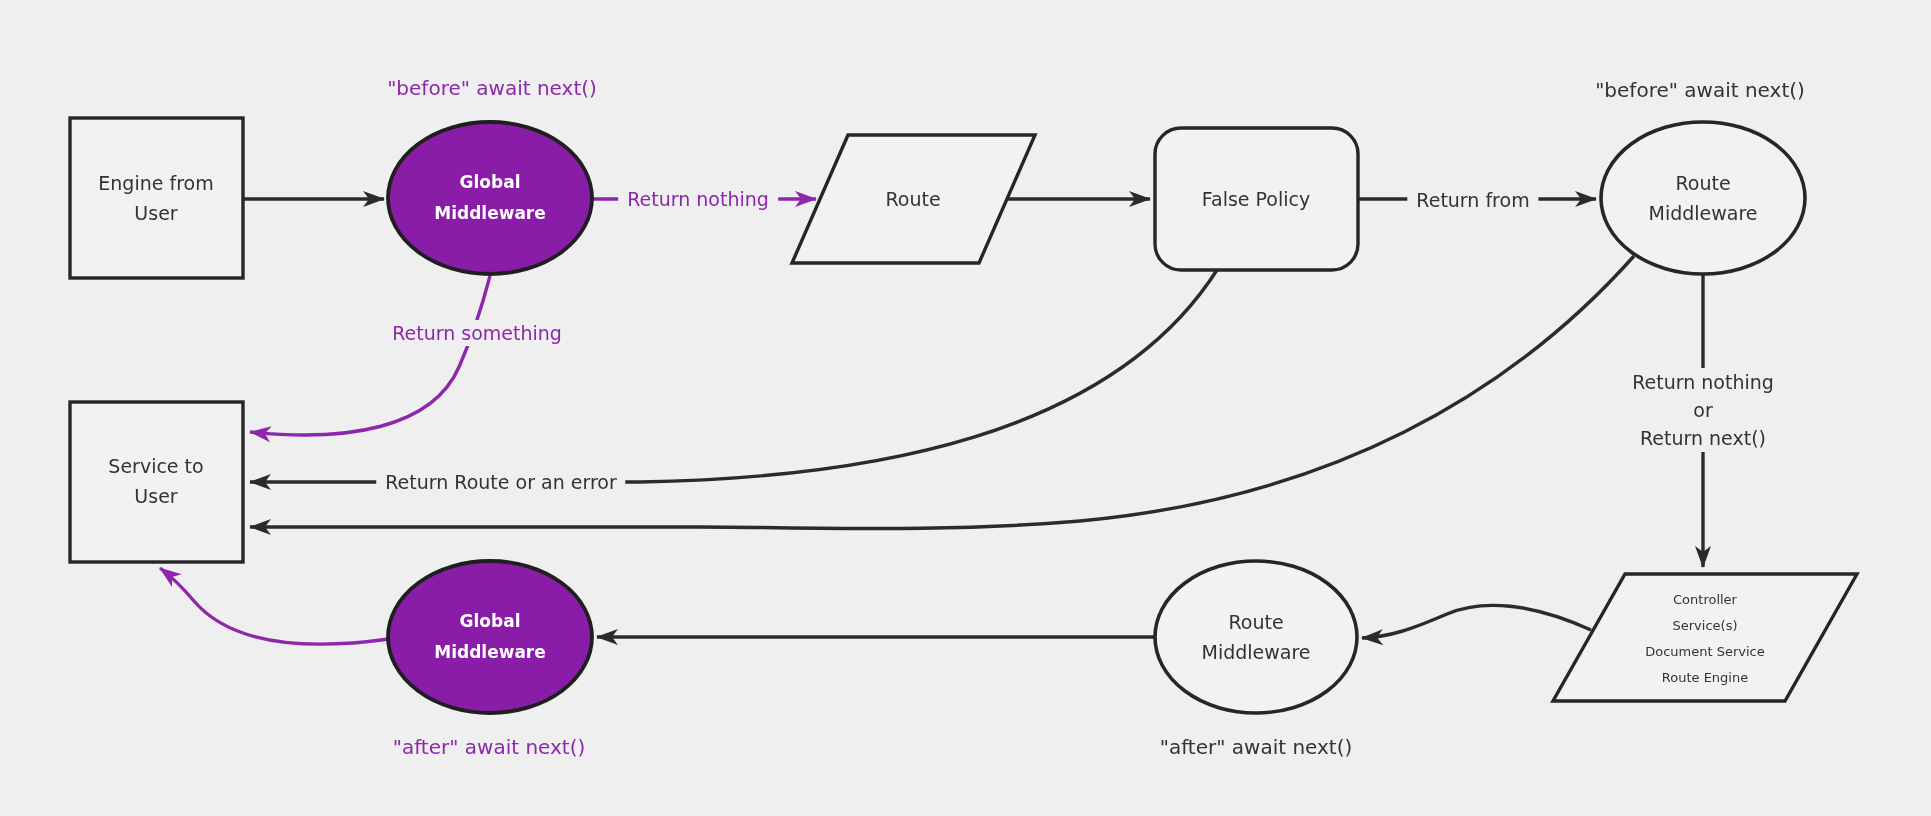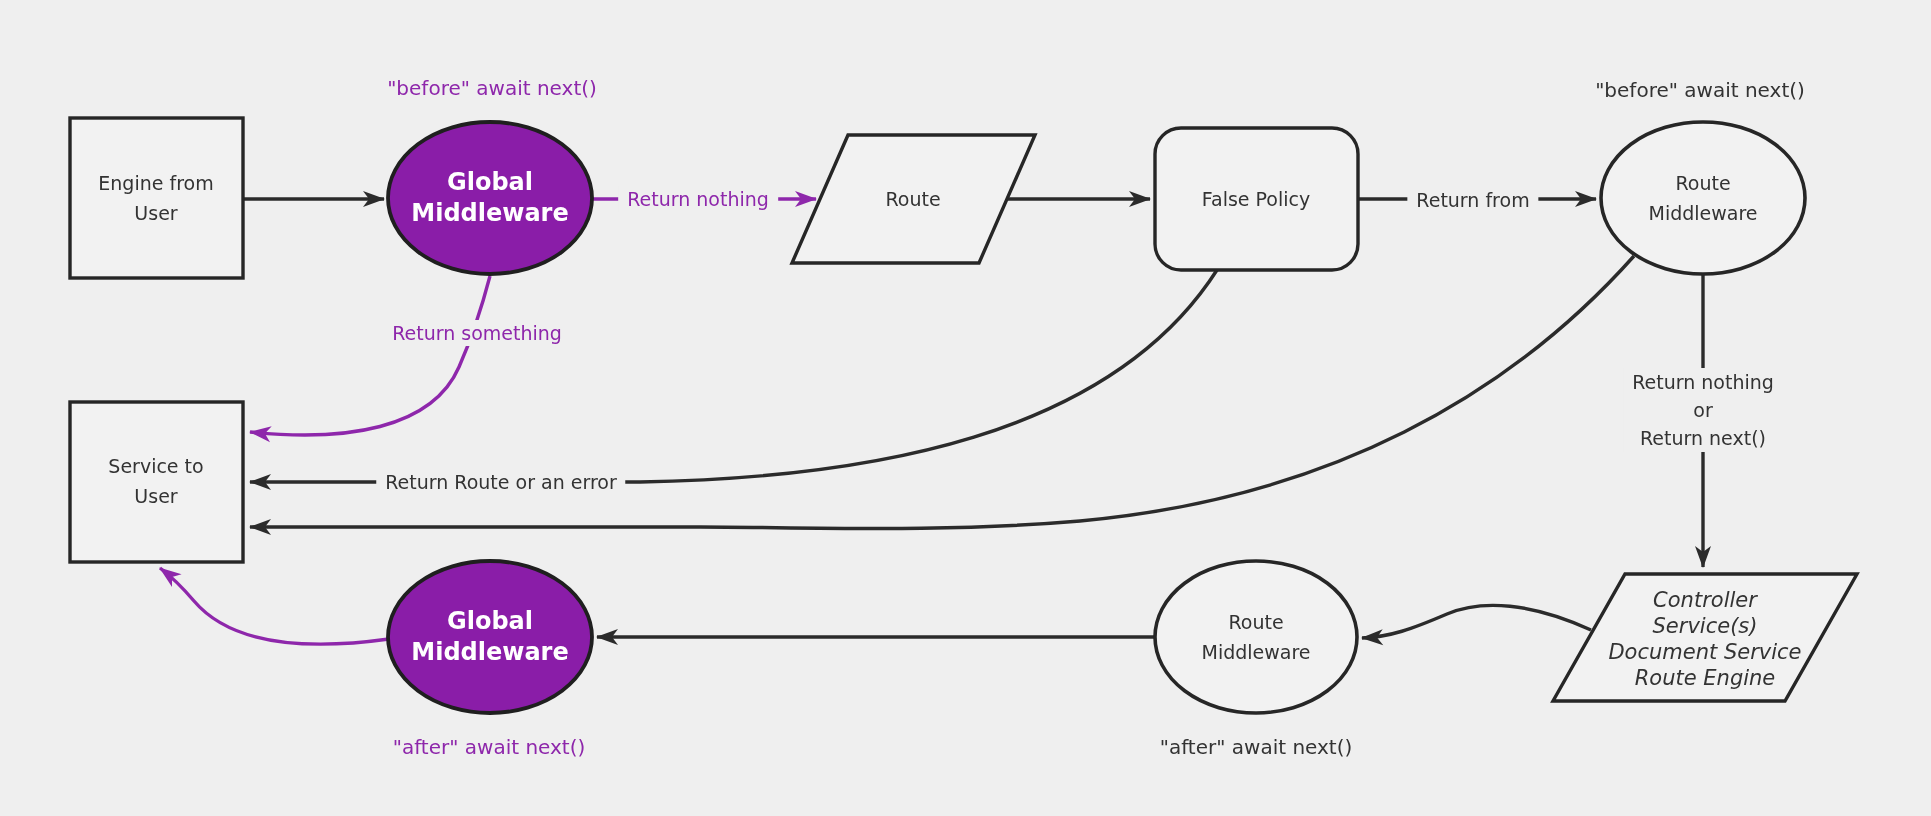--- a/index.html
+++ b/index.html
@@ -13,7 +13,7 @@
     text-align:center;white-space:nowrap;font-size:19px;line-height:30px;color:#333333;
   }
   .lbl.small{font-size:21px;line-height:26px;font-style:italic;}
-  .lbl.bold-white{color:#ffffff;font-weight:bold;font-size:24px;line-height:31px;}
+  .lbl.bold-white{color:#ffffff;font-weight:bold;font-size:17px;line-height:31px;}
   .lbl.purple{color:#8E27AB;}
   .lbl.edge{background:#efefef;padding:0 9px;line-height:26px;}
   .lbl.edge.multi{line-height:28px;}

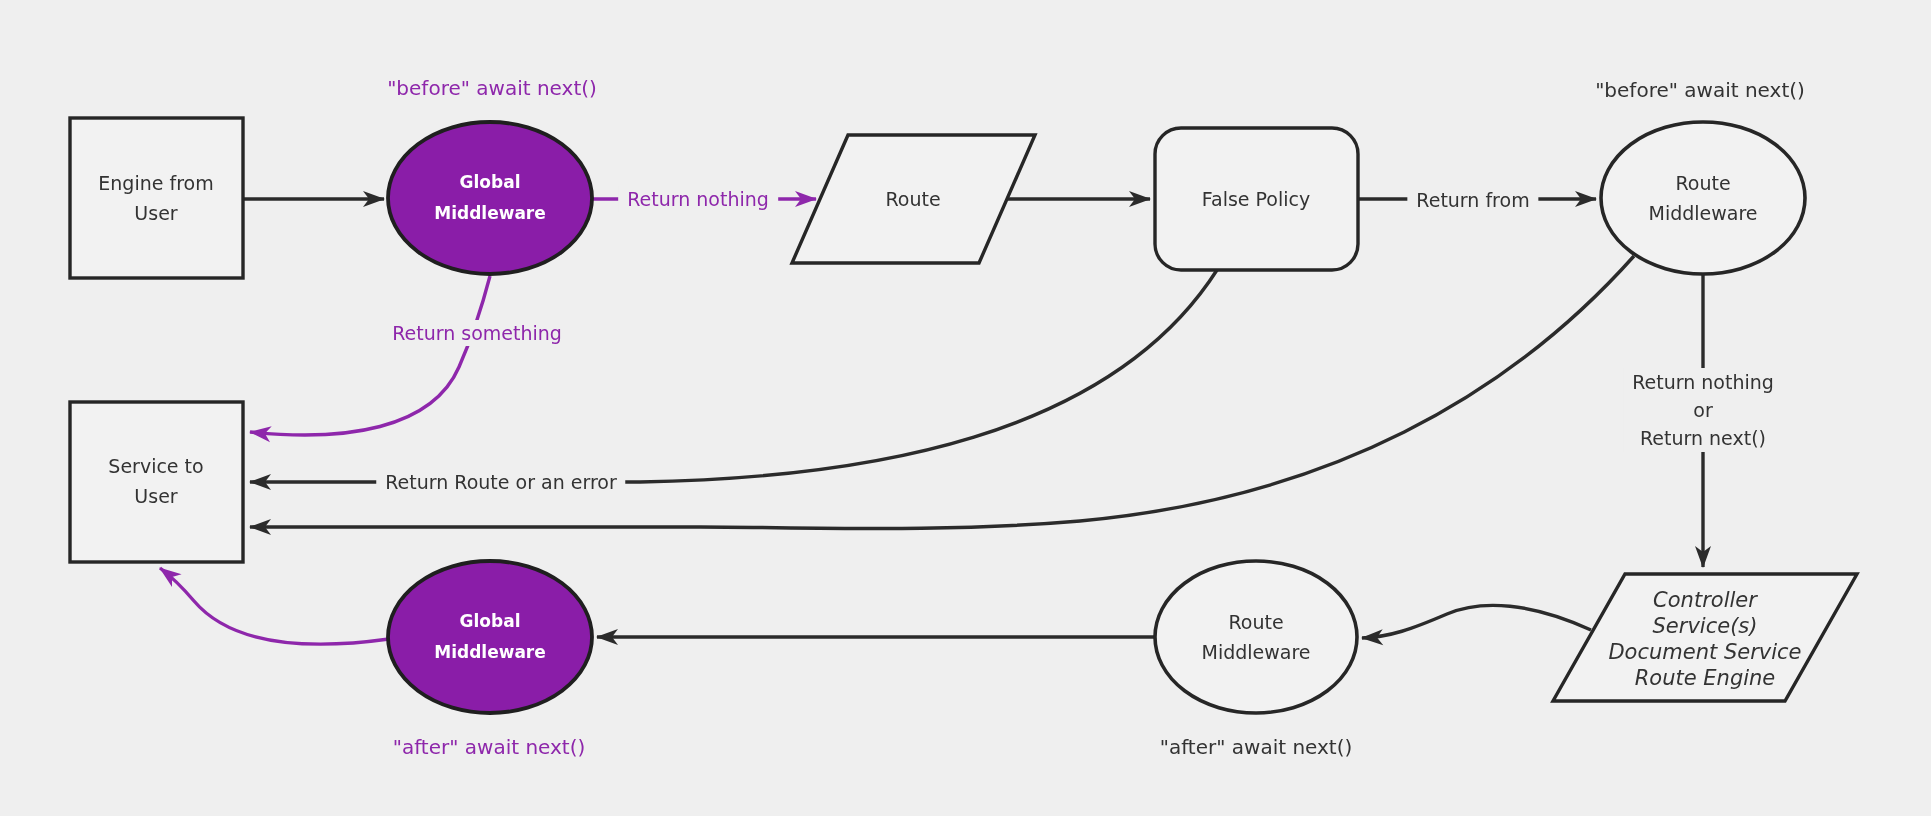--- a/index.html
+++ b/index.html
@@ -12,7 +12,7 @@
     position:absolute;transform:translate(-50%,-50%);
     text-align:center;white-space:nowrap;font-size:19px;line-height:30px;color:#333333;
   }
-  .lbl.small{font-size:21px;line-height:26px;font-style:italic;}
+  .lbl.small{font-size:13px;line-height:26px;}
   .lbl.bold-white{color:#ffffff;font-weight:bold;font-size:17px;line-height:31px;}
   .lbl.purple{color:#8E27AB;}
   .lbl.edge{background:#efefef;padding:0 9px;line-height:26px;}

